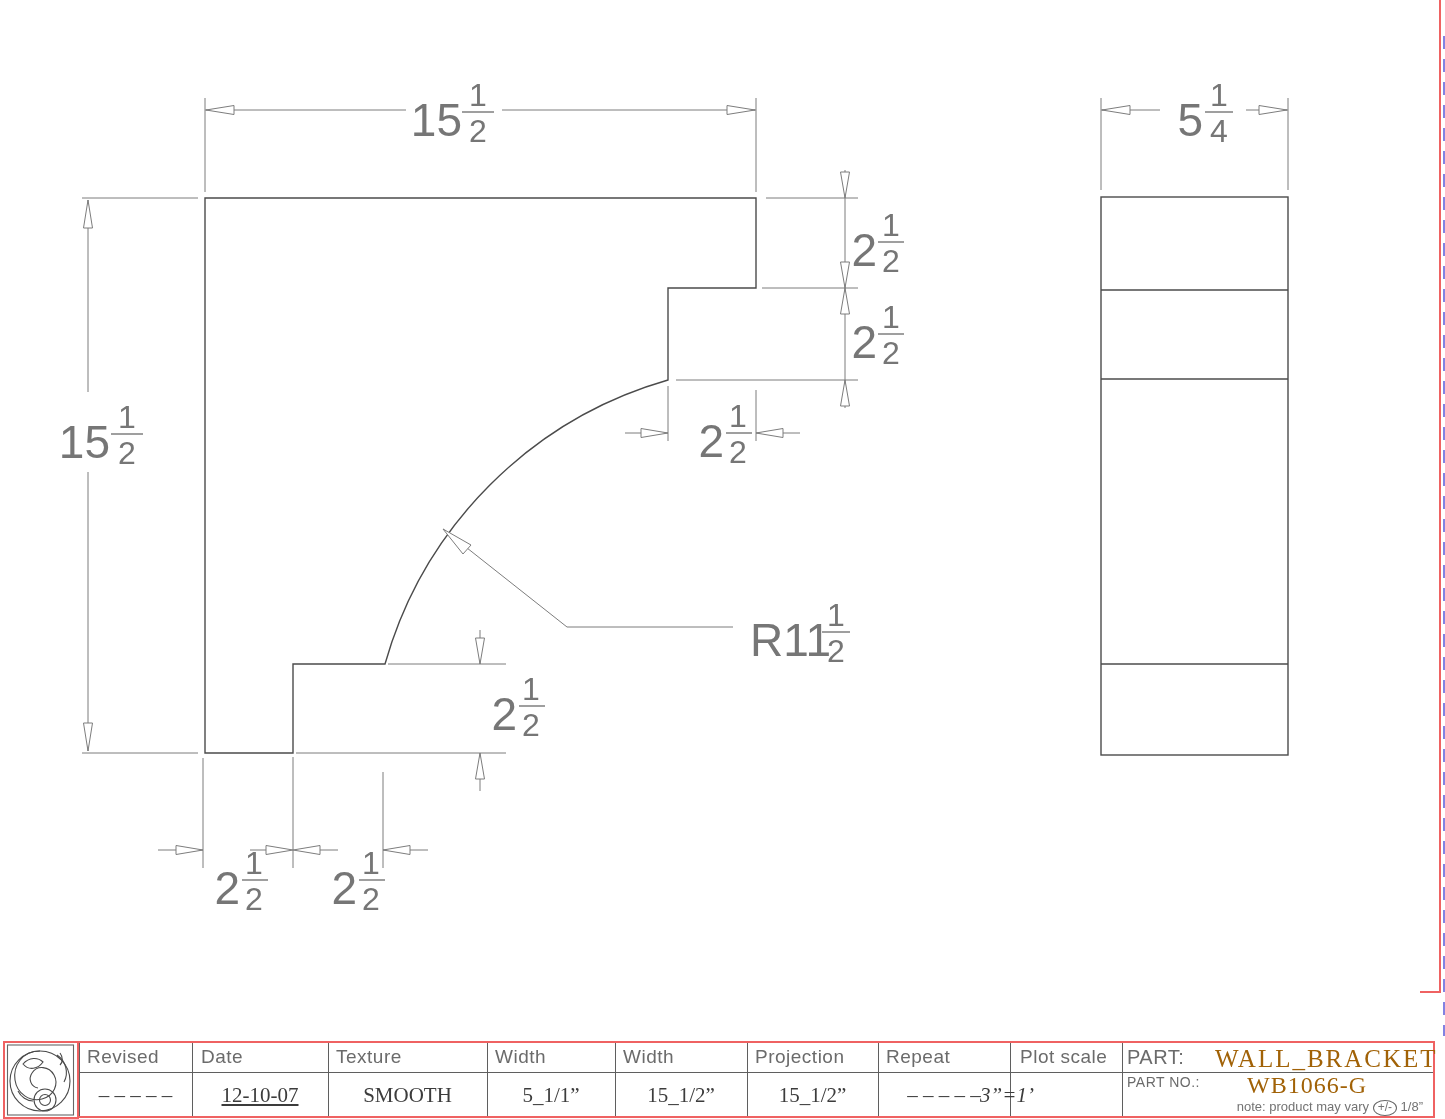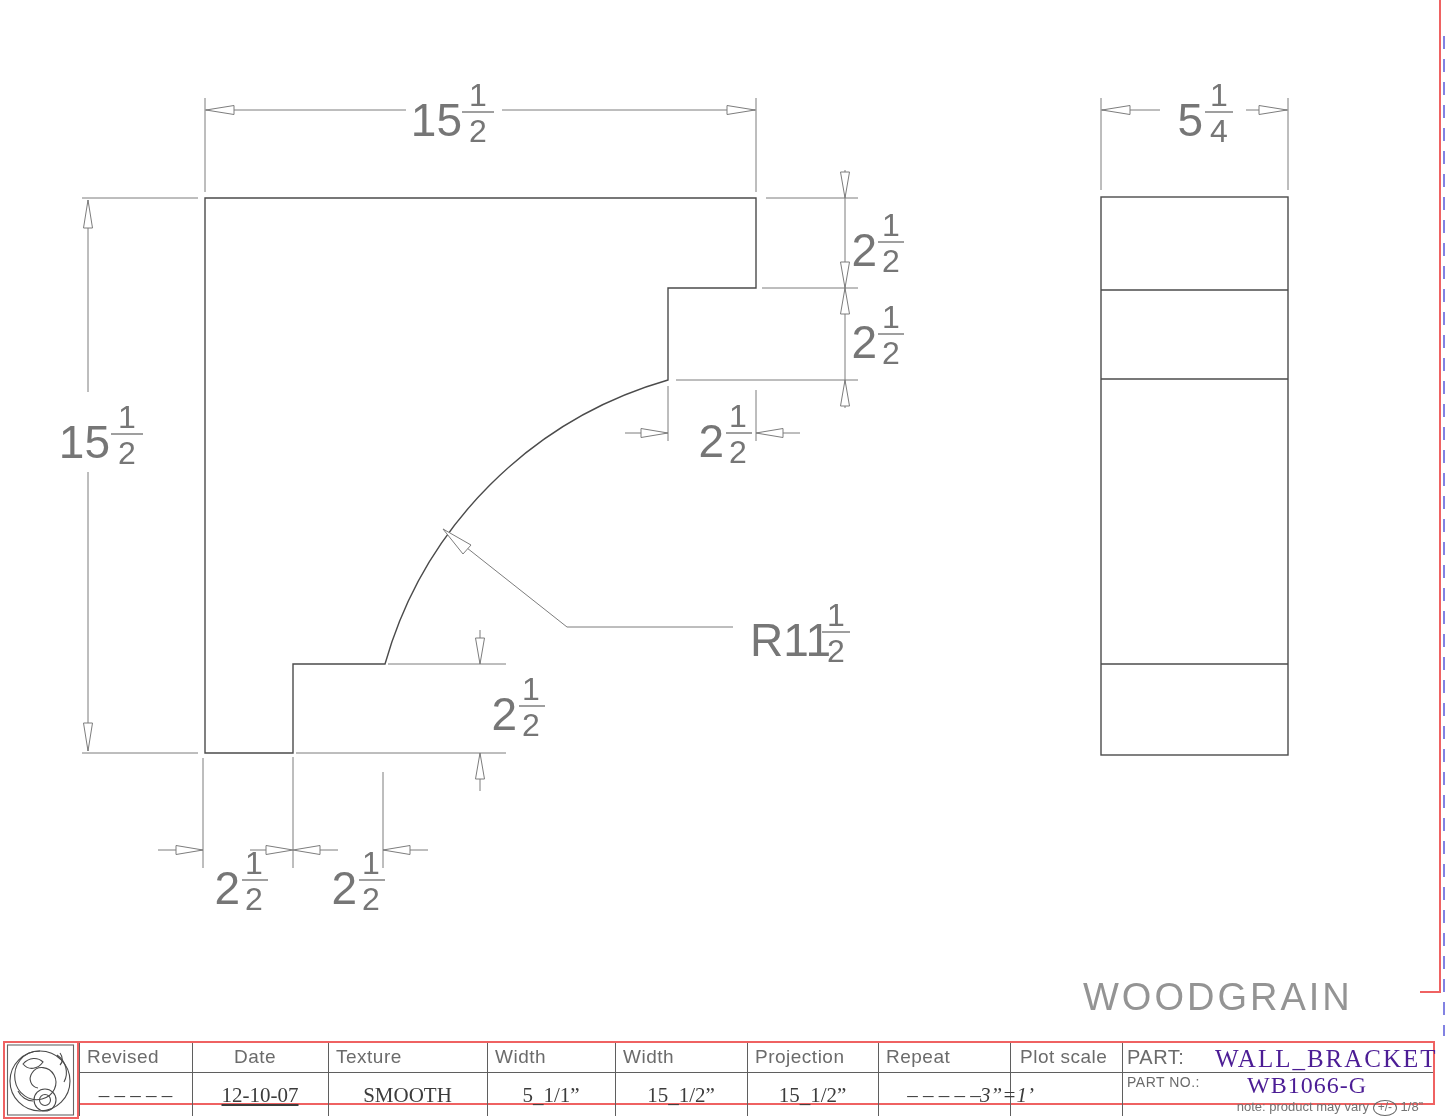--- a/index.html
+++ b/index.html
@@ -165,7 +165,6 @@
   <div class="red-h" style="left:1420px;top:991px;width:21px;height:2px;"></div>
   <div class="blue-dash" style="left:1443px;top:36px;height:1000px;"></div>
 
-  <div id="watermark">WOODGRAIN</div>
 
   <div id="titleblock">
 

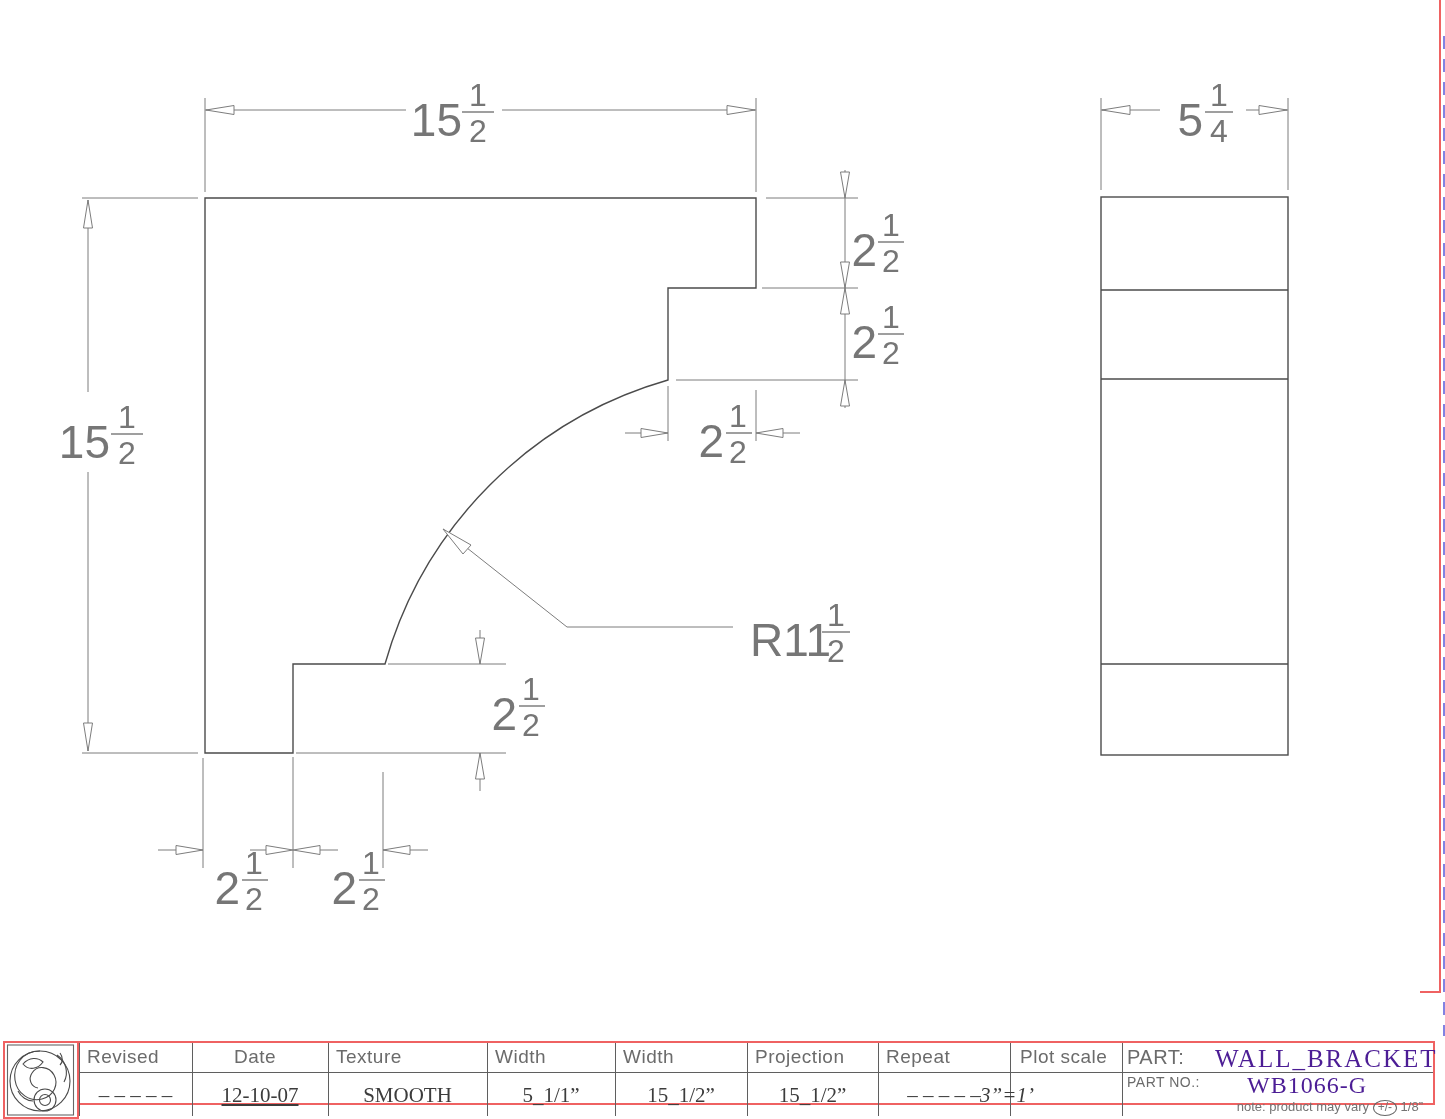--- a/index.html
+++ b/index.html
@@ -14,7 +14,7 @@
   #watermark{position:absolute;left:1083px;top:976px;font-size:38px;letter-spacing:3px;
              color:#949494;font-weight:normal;}
   
-  #titleblock{position:absolute;left:3px;top:1041px;width:1432px;height:64px;
+  #titleblock{position:absolute;left:3px;top:1041px;width:1432px;height:77px;
               border:2px solid #ef6262;box-sizing:border-box;background:#fff;}
   .tb-vline{position:absolute;top:0;width:1px;background:#5f5f5f;height:73px;}
   .tb-hline{position:absolute;height:1px;background:#5f5f5f;}

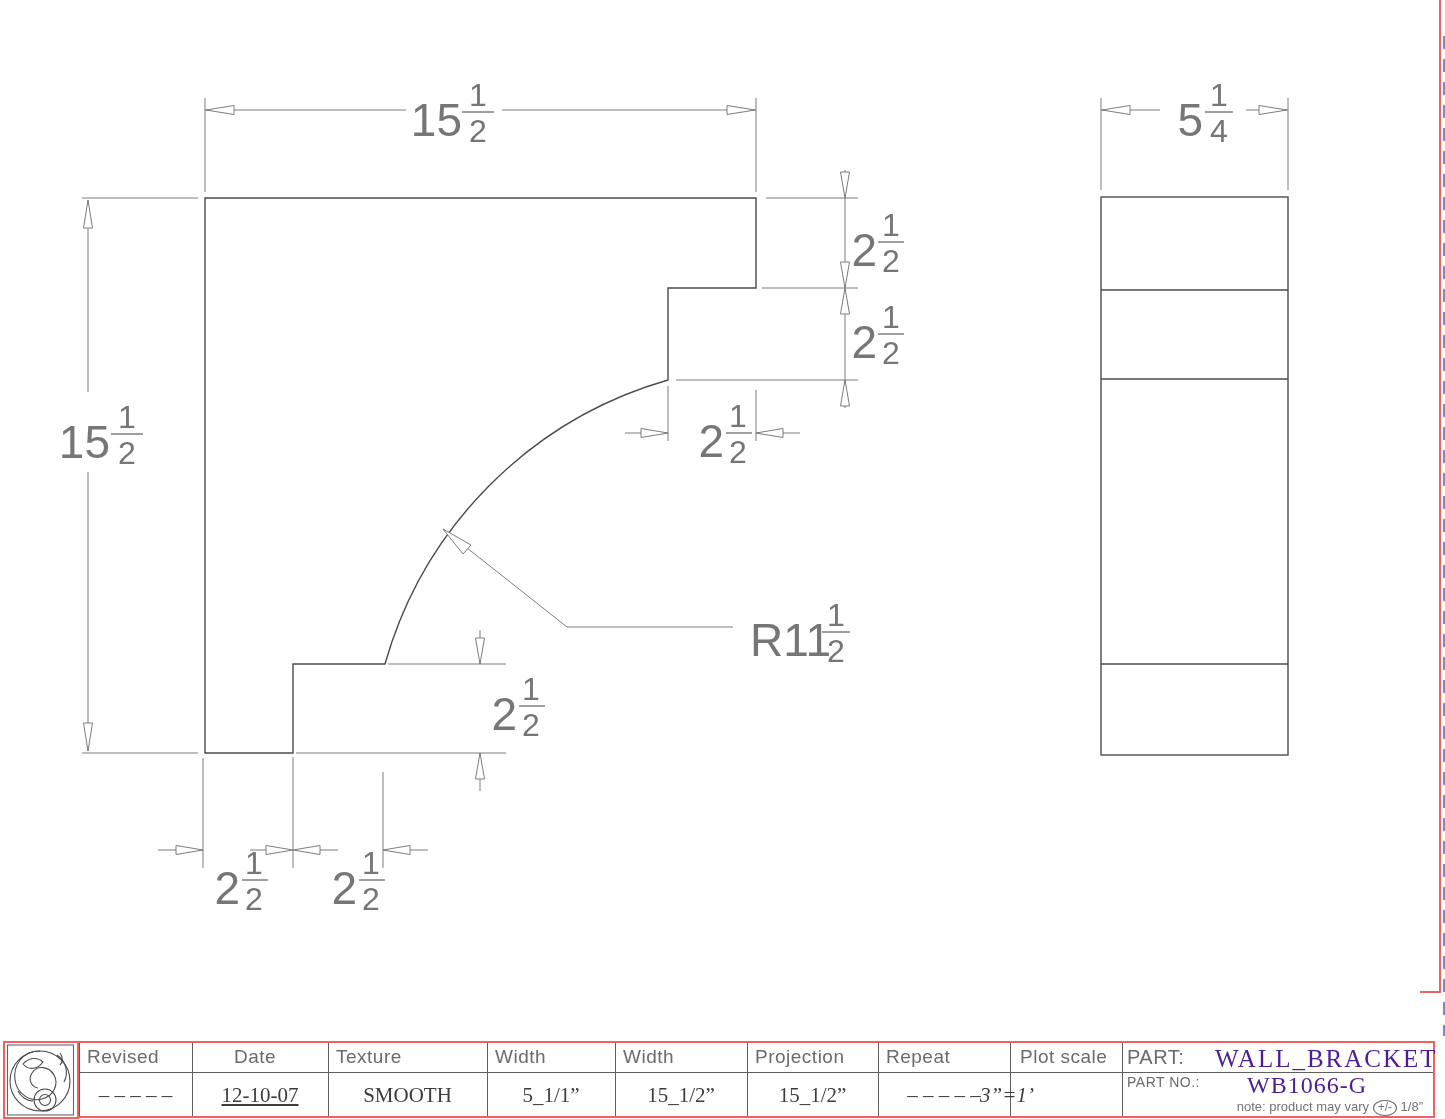--- a/index.html
+++ b/index.html
@@ -180,7 +180,7 @@
     <div class="tb-hline" style="left:74px;top:29px;width:1354px;"></div>
 
     <div class="tb-label" style="left:82px;">Revised</div>
-    <div class="tb-label" style="left:196px;margin-left:33px;">Date</div>
+    <div class="tb-label" style="left:196px;">Date</div>
     <div class="tb-label" style="left:331px;">Texture</div>
     <div class="tb-label" style="left:490px;">Width</div>
     <div class="tb-label" style="left:618px;">Width</div>

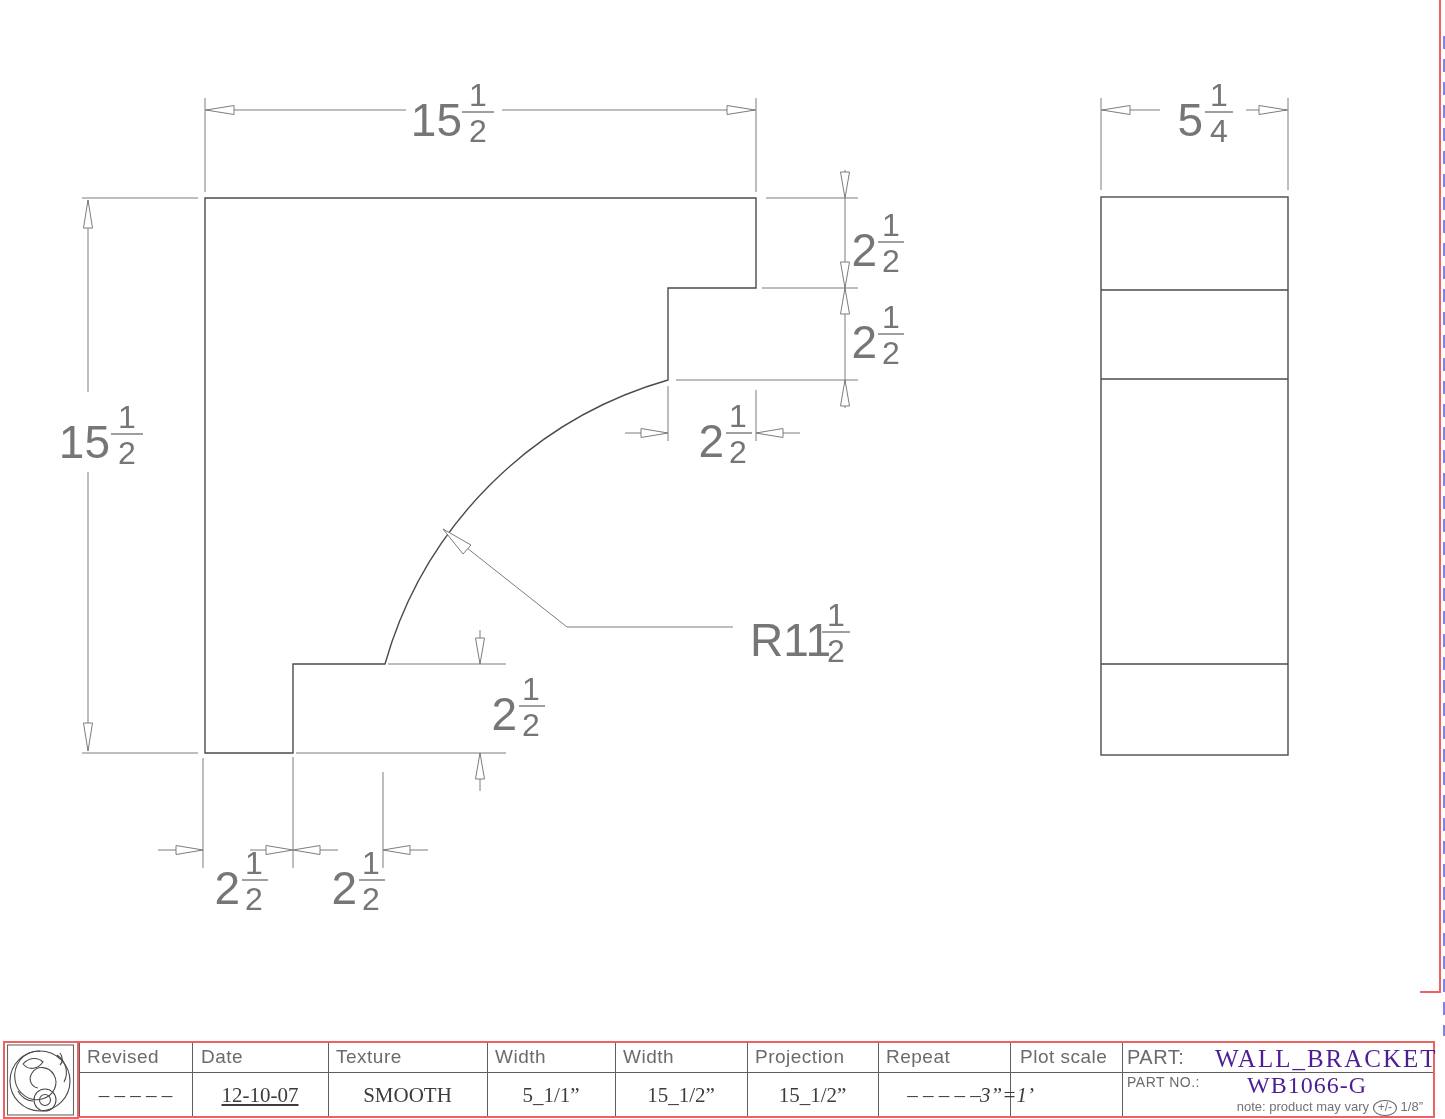--- a/index.html
+++ b/index.html
@@ -21,7 +21,7 @@
   .tb-label{position:absolute;top:3px;font-size:19px;color:#6b6b6b;letter-spacing:0.5px;white-space:nowrap;}
   .tb-value{position:absolute;top:40px;font-family:"Liberation Serif",serif;font-size:21px;
             color:#3c3c3c;text-align:center;white-space:nowrap;}
-  .tb-blue{color:#4c1d95;font-family:"Liberation Serif",serif;position:absolute;white-space:nowrap;}
+  .tb-blue{color:#a16207;font-family:"Liberation Serif",serif;position:absolute;white-space:nowrap;}
   #logo-box{position:absolute;left:3px;top:1041px;width:76px;height:78px;border:2px solid #ef6262;
             box-sizing:border-box;background:#fff;}
   #note-line{position:absolute;right:10px;top:56px;font-size:13px;color:#737373;white-space:nowrap;}

